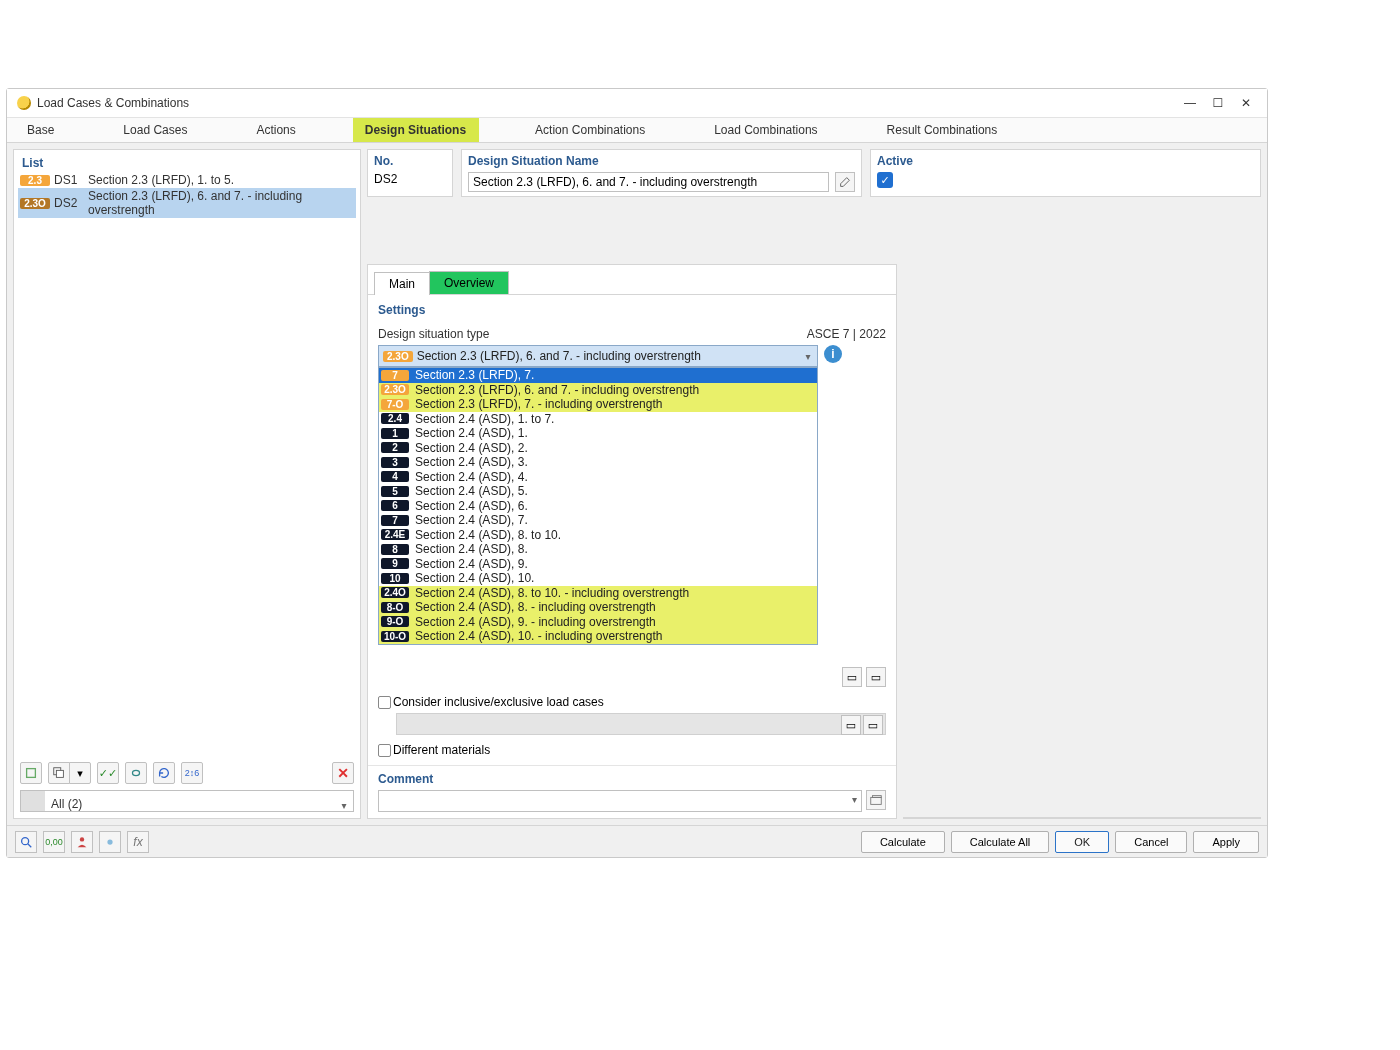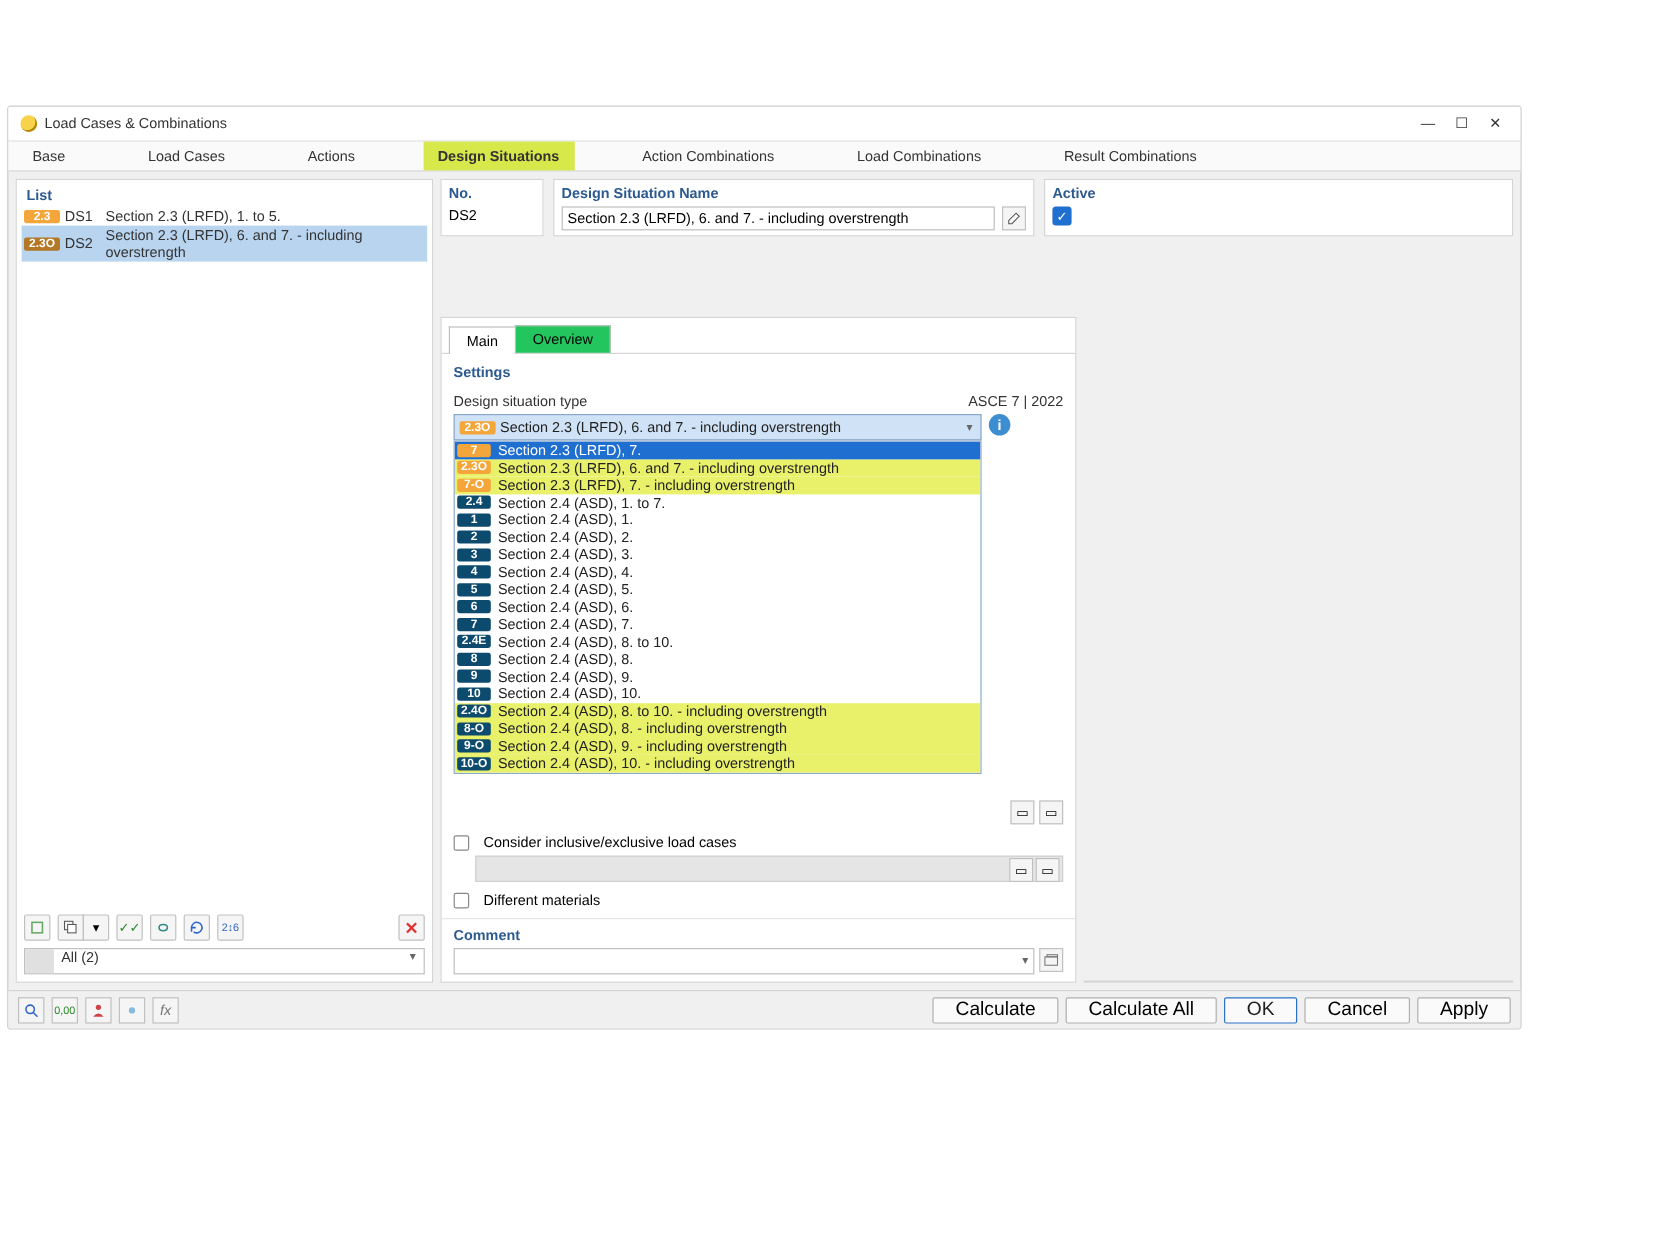--- a/index.html
+++ b/index.html
@@ -233,7 +233,7 @@
   color:#fff; border-radius:2px;
 }
 .ibadge.orange { background:#f4a63b; }
-.ibadge.red { background:#0c4a6e; }
+.ibadge.red { background:#0f172a; }
 .dd-item .itxt { flex:1; color:#222; padding:0 2px; }
 .dd-item.hl-blue { background:#1f6fd0; }
 .dd-item.hl-blue .itxt { color:#fff; }

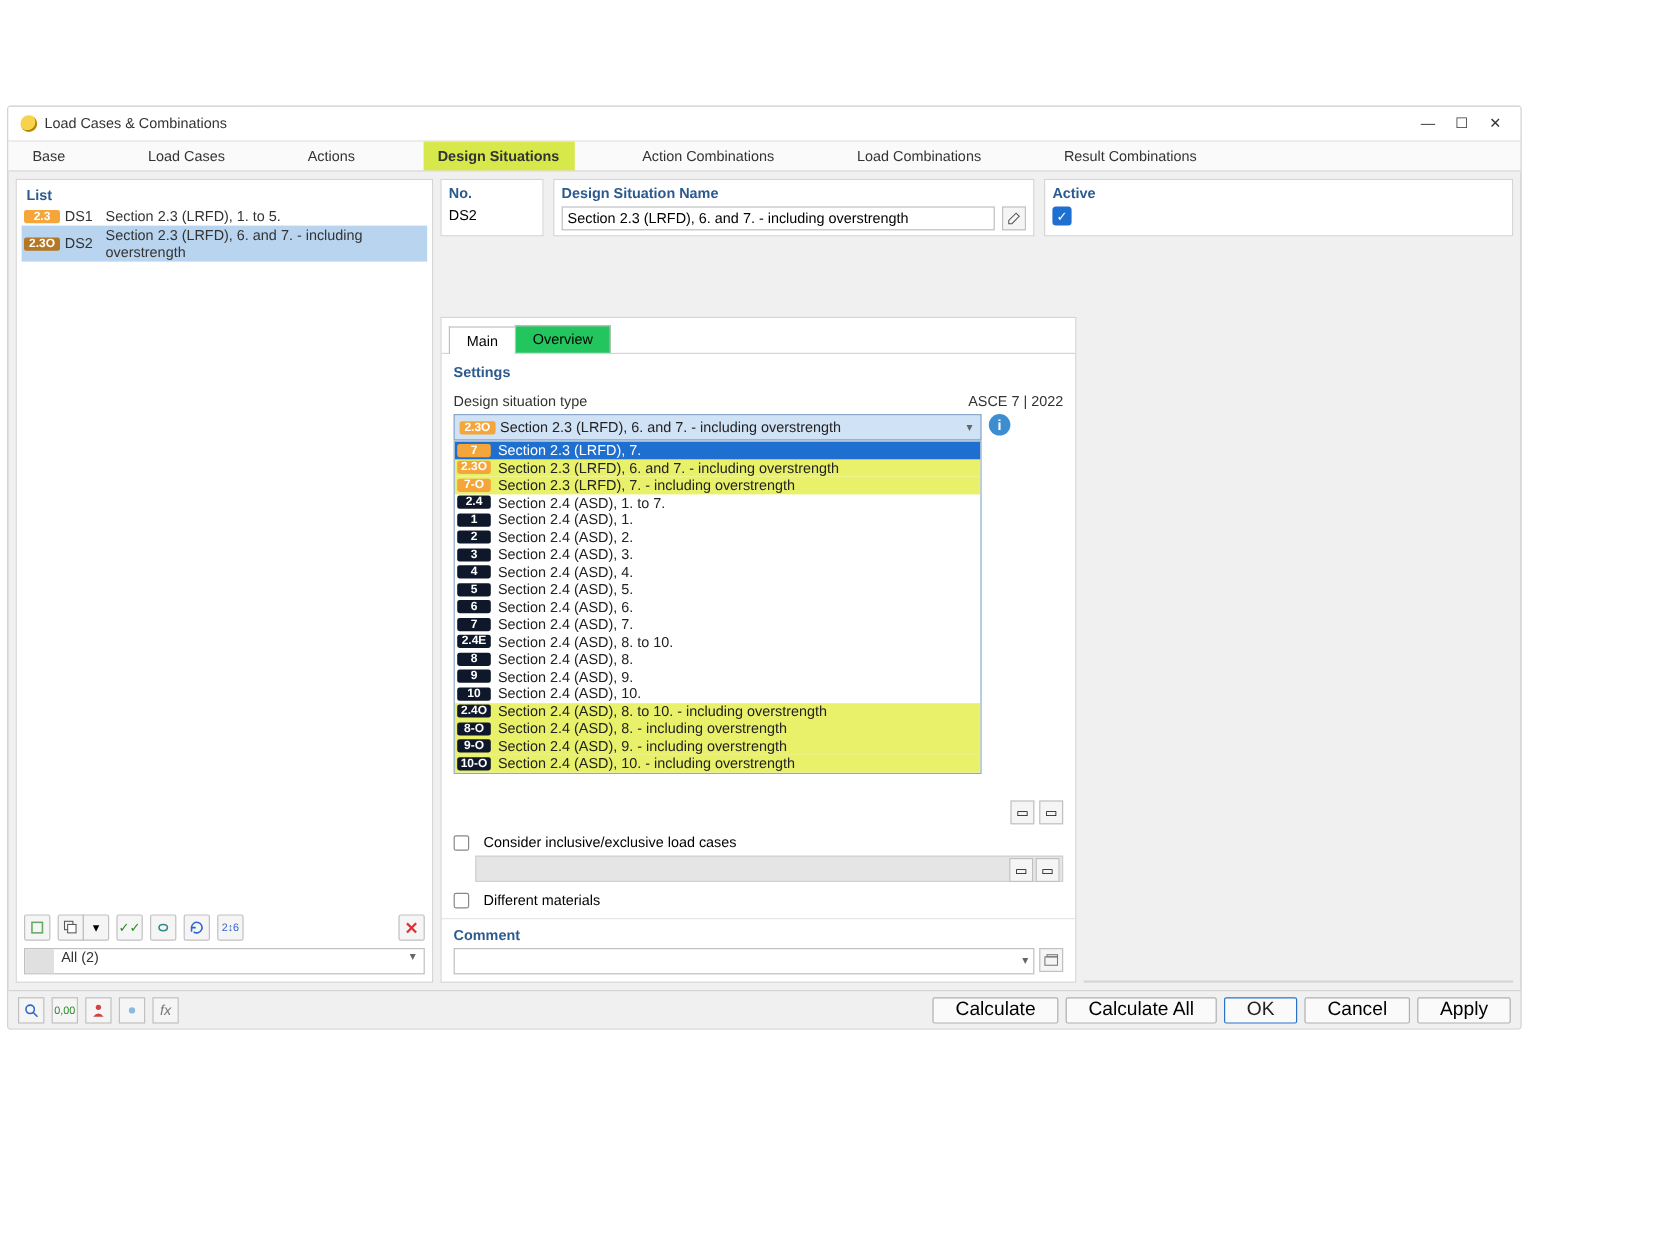--- a/index.html
+++ b/index.html
@@ -242,7 +242,7 @@
 .below-dd {
   margin-top:300px;
 }
-.chk-row { display:flex; align-items:center; font-size:12px; gap:12px; margin-top:8px; }
+.chk-row { display:flex; align-items:center; font-size:12px; gap:2px; margin-top:8px; }
 .chk-off { width:13px; height:13px; border:1px solid #888; background:#fff; border-radius:2px; }
 .disabled-bar {
   margin-top:4px; margin-left:18px;

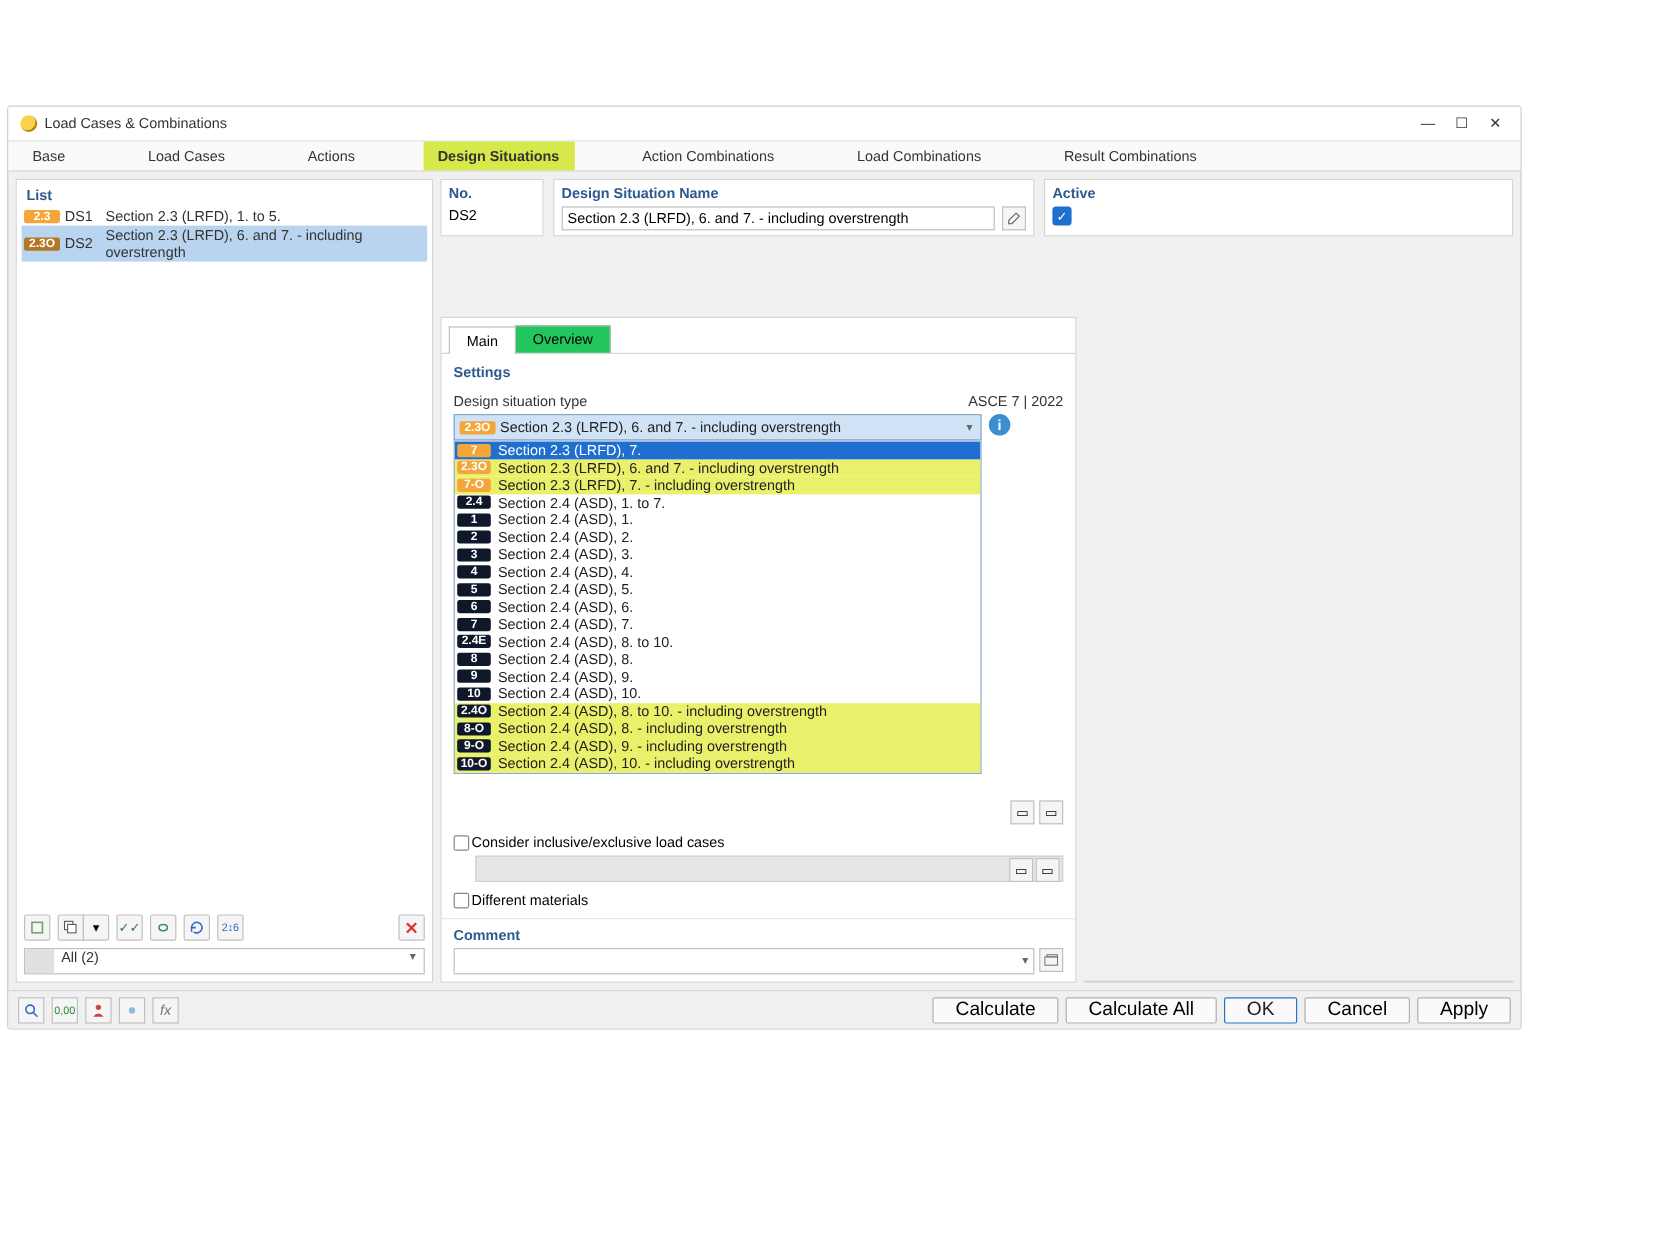--- a/index.html
+++ b/index.html
@@ -117,7 +117,7 @@
 .tb-group .tb-btn:first-child { border-radius:2px 0 0 2px; margin-left:0;}
 .tb-group .tb-btn:last-child { border-radius:0 2px 2px 0;}
 .filter-row {
-  display:flex; align-items:flex-start;
+  display:flex; align-items:flex-end;
   border:1px solid #c0c0c0;
   height:22px;
   margin:2px;

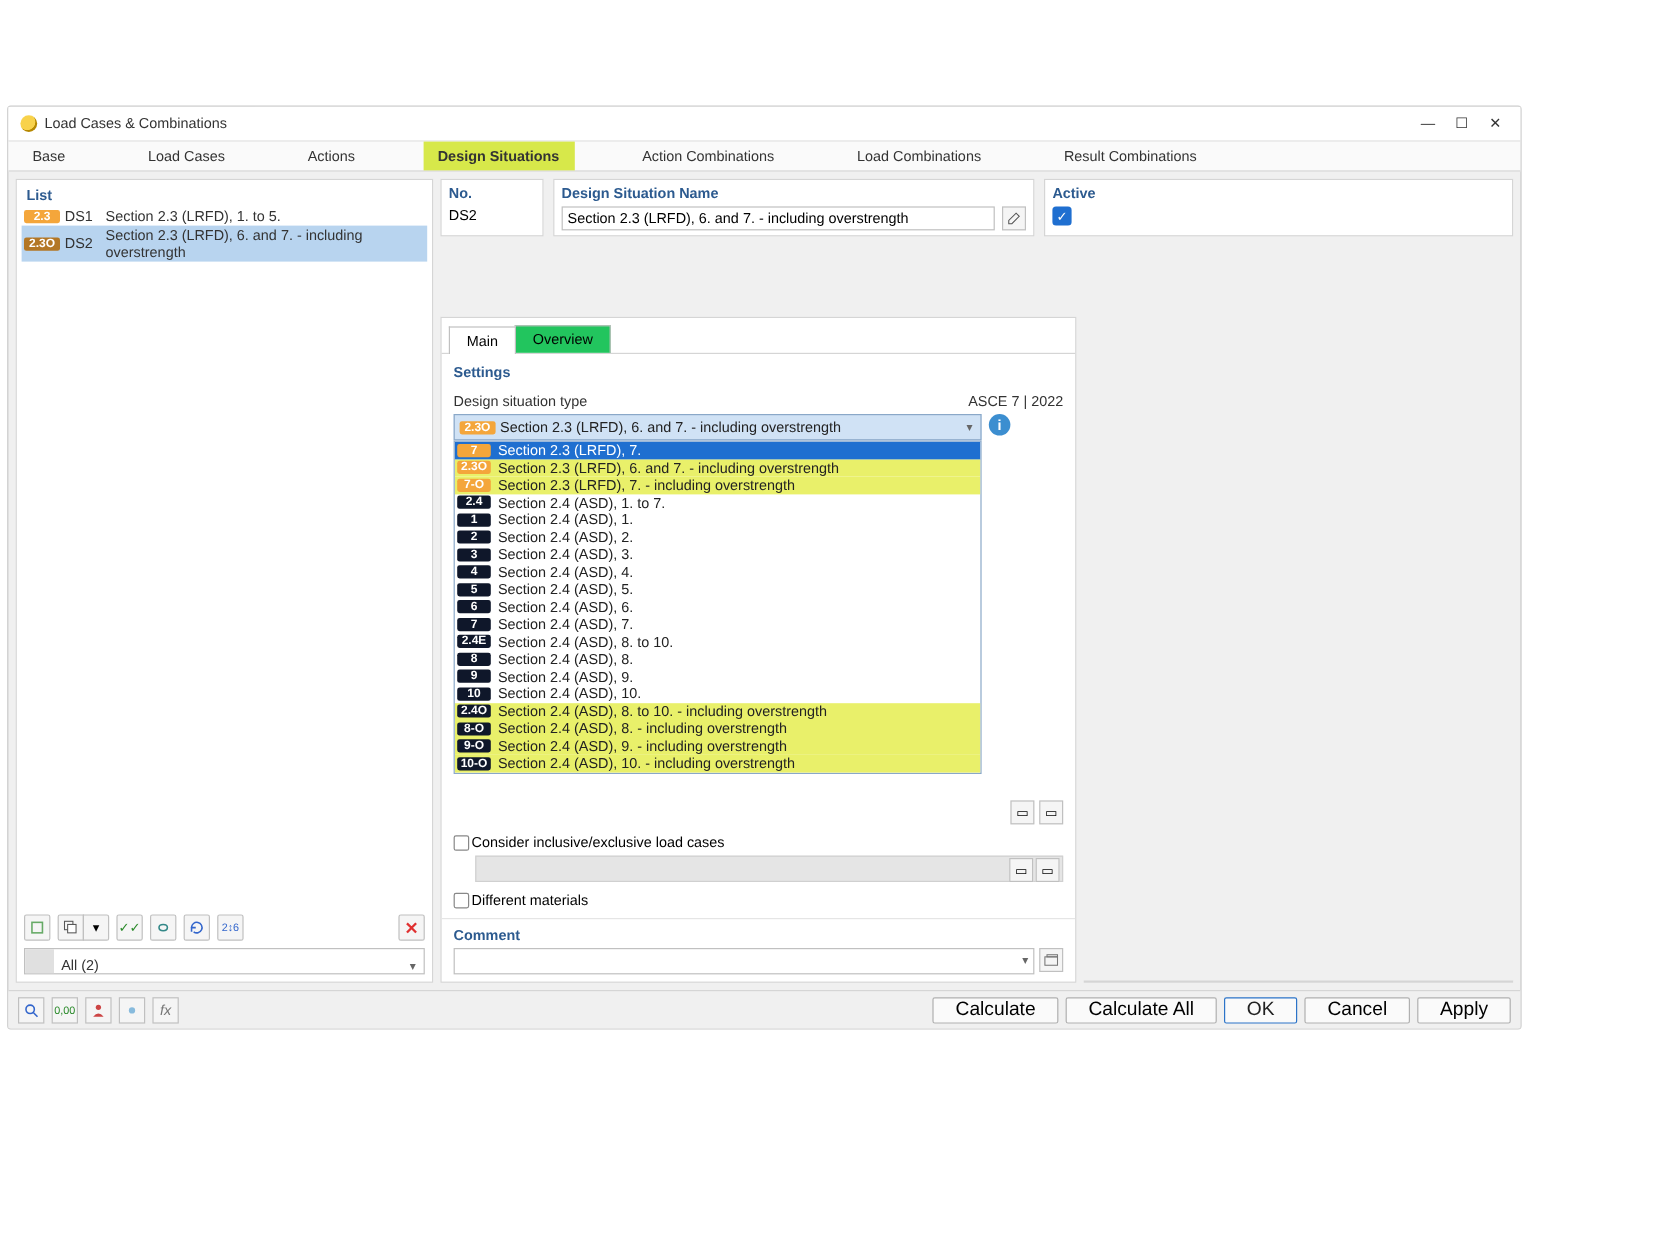--- a/index.html
+++ b/index.html
@@ -273,7 +273,7 @@
 .footer .spacer { flex:1; }
 .btn {
   height:22px; padding:0 18px;
-  font-size:16px;
+  font-size:11px;
   border:1px solid #b0b0b0;
   background:#fafafa;
   border-radius:2px;

